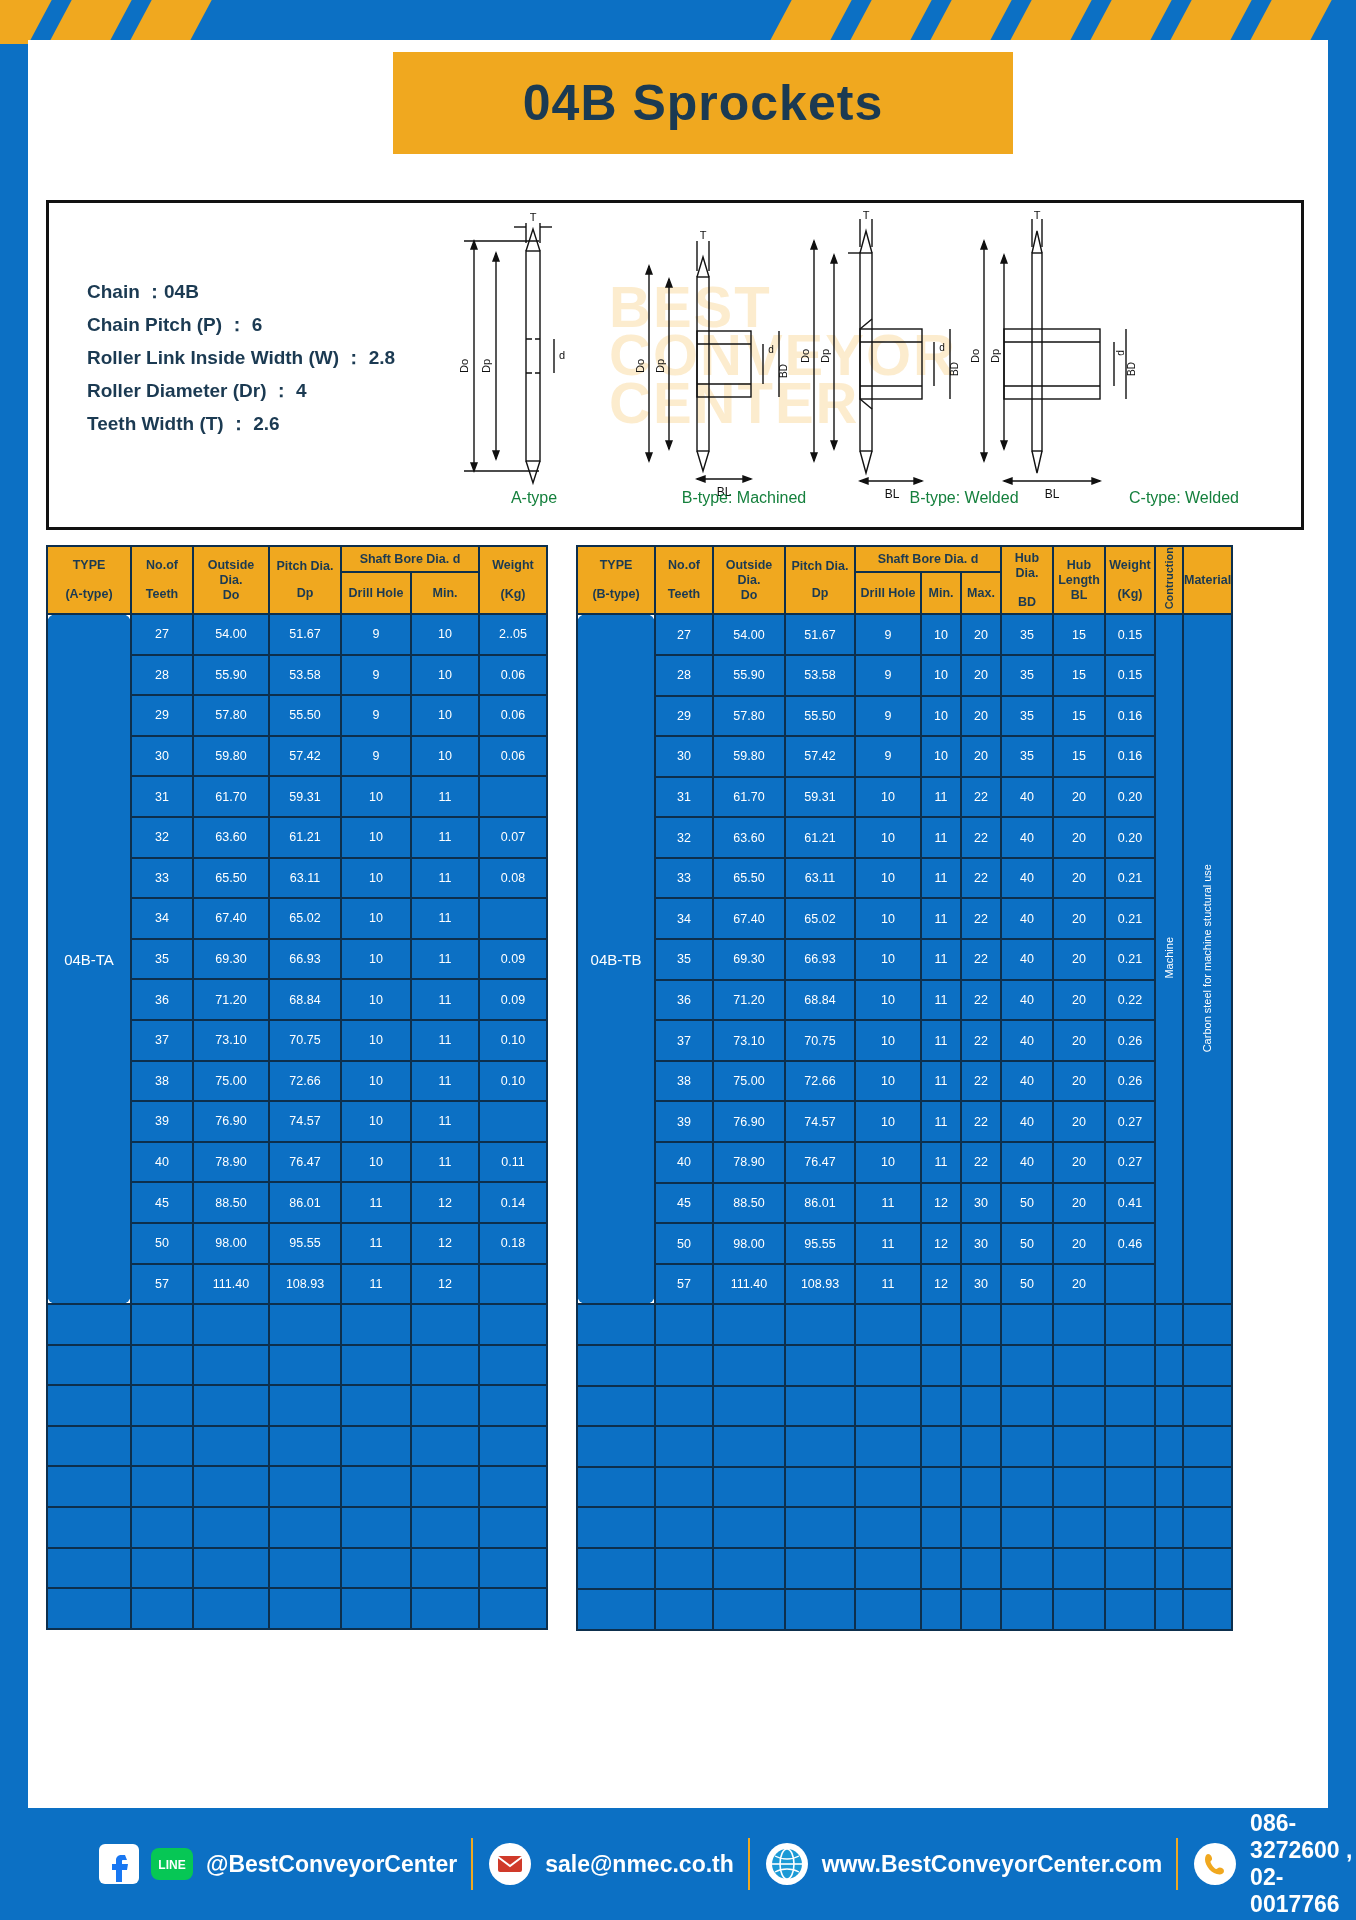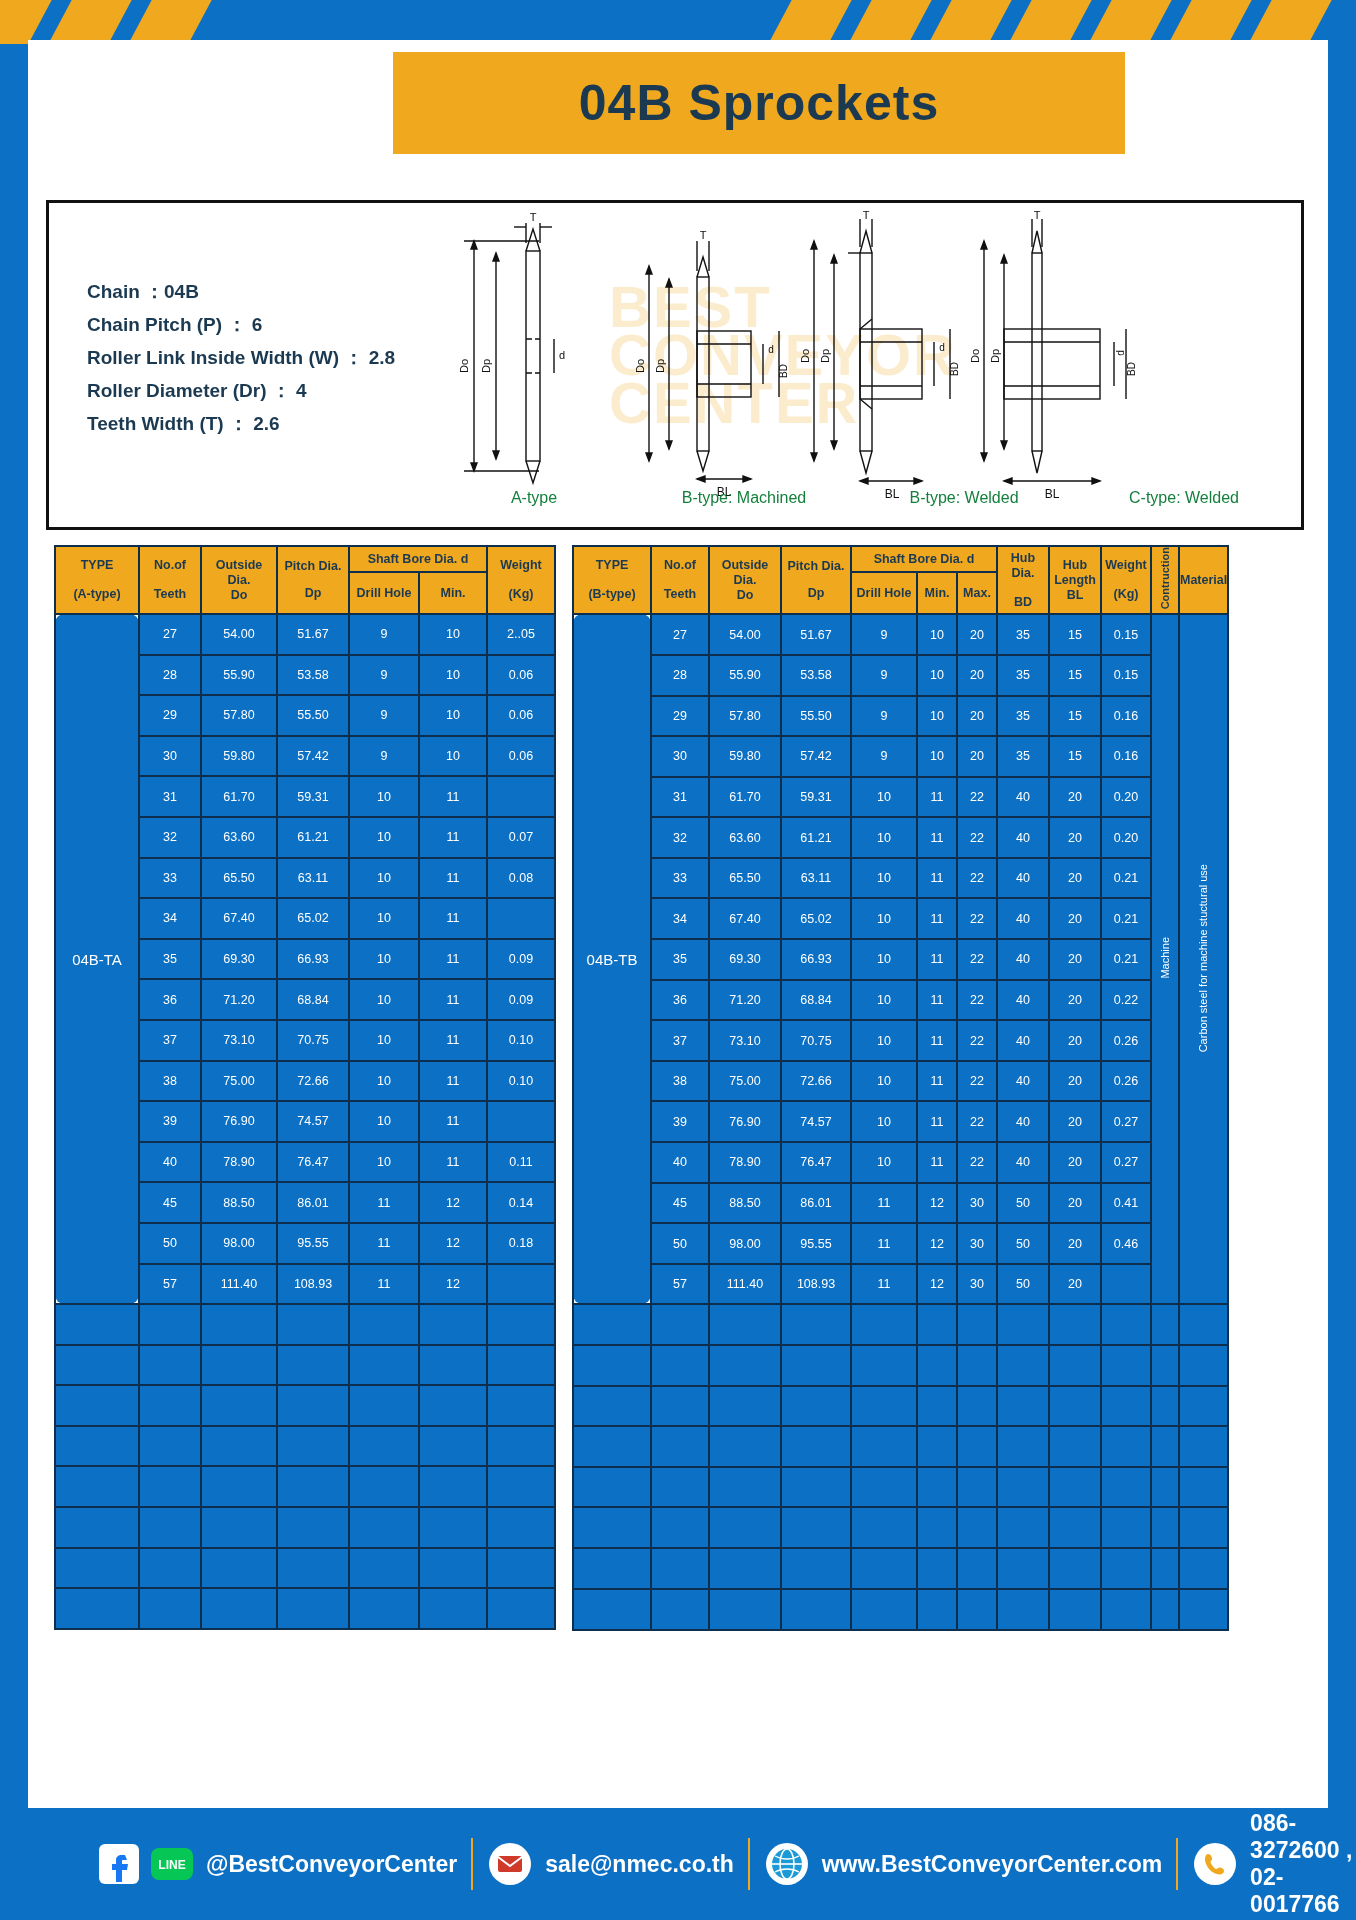--- a/index.html
+++ b/index.html
@@ -36,7 +36,7 @@
   
   .title-box {
     position: absolute; left: 365px; top: 12px;
-    width: 732px; height: 102px;
+    width: 620px; height: 102px;
     background: #f0a81f;
     display: flex; align-items: center; justify-content: center;
   }

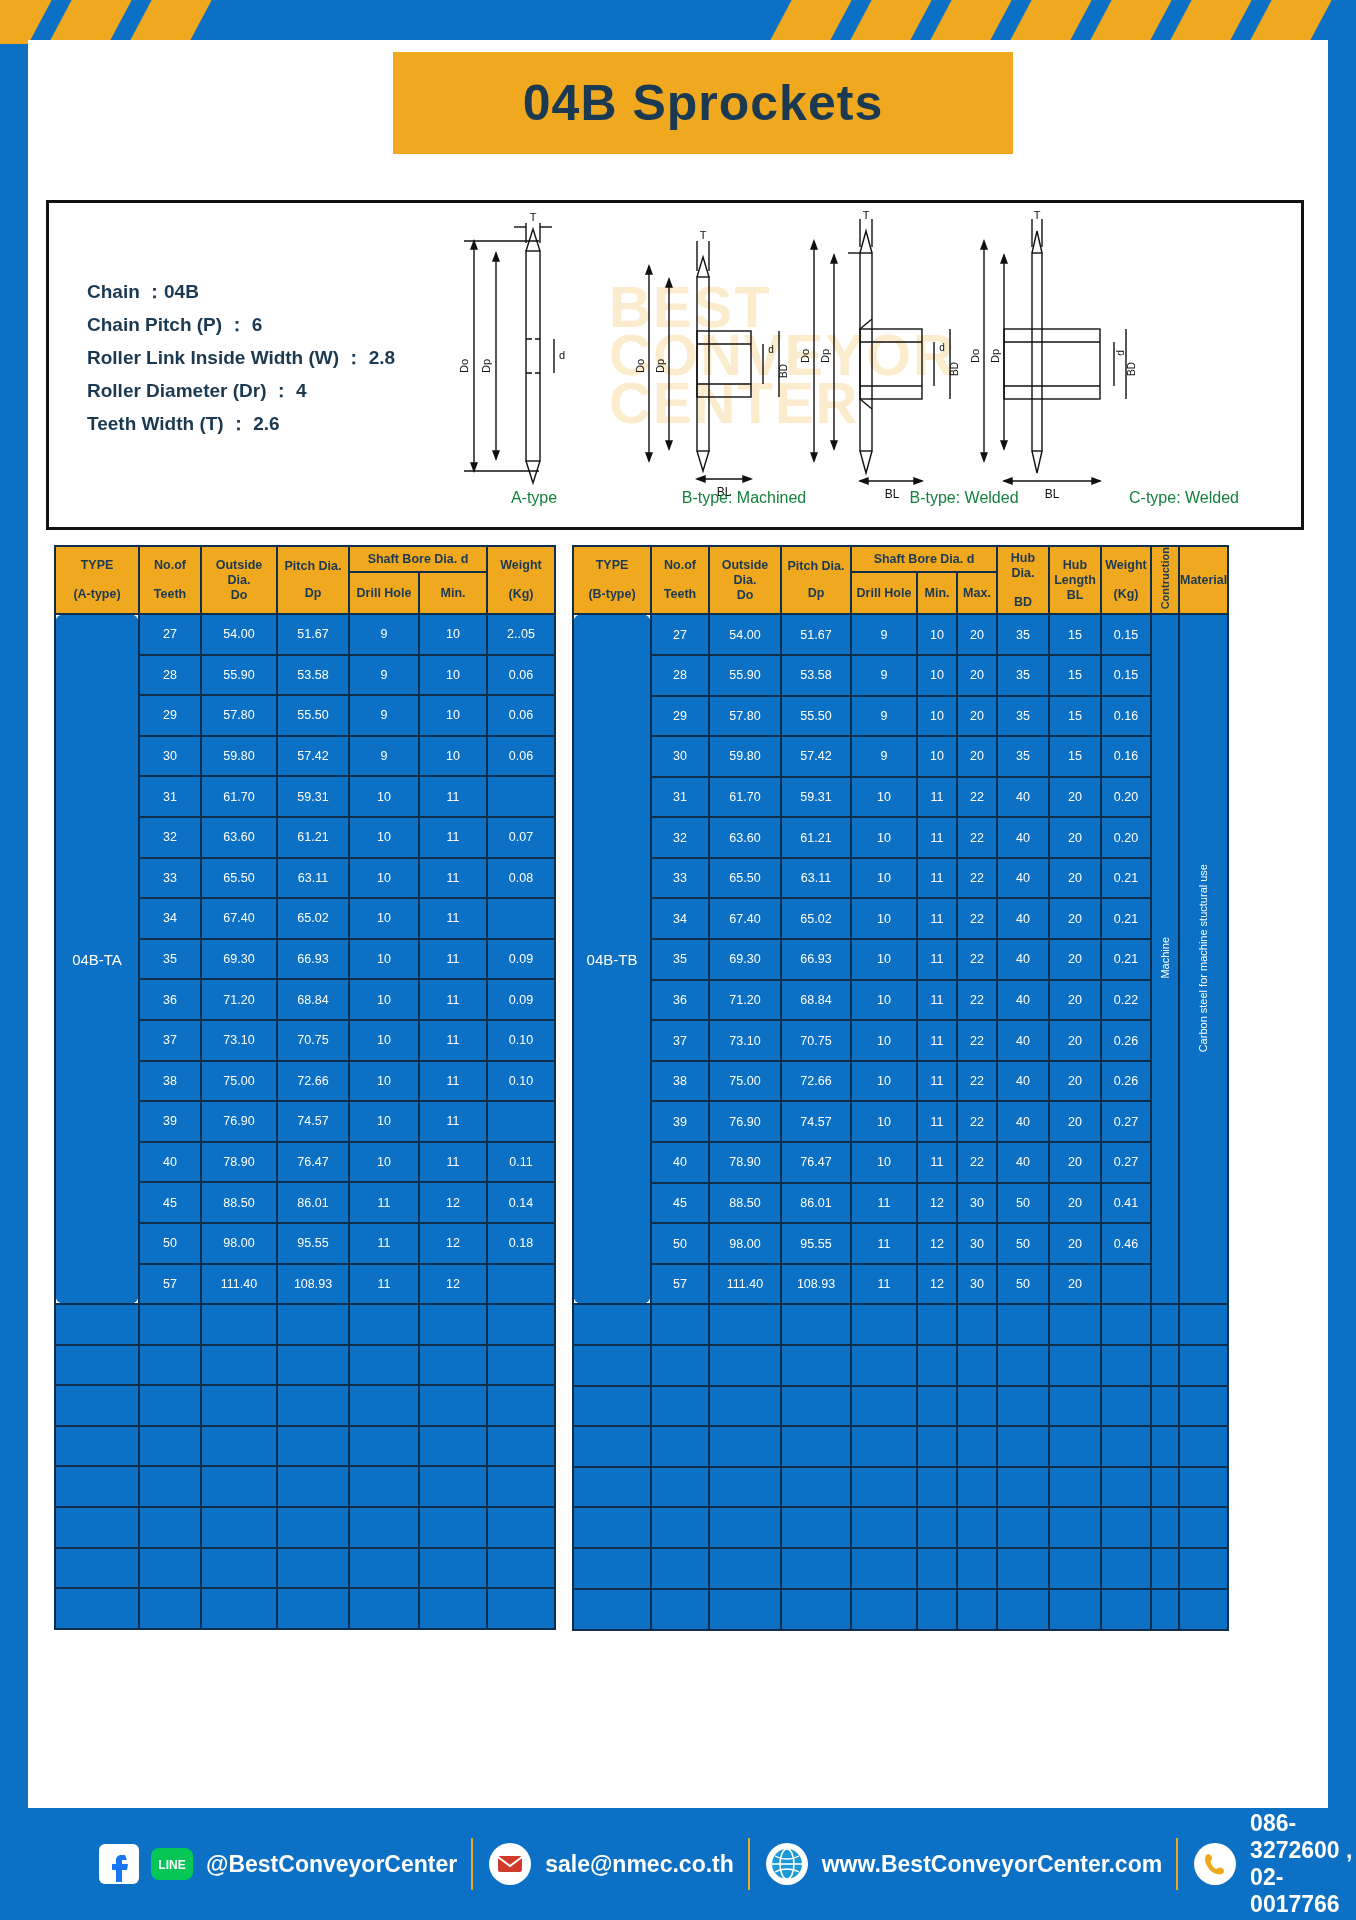--- a/index.html
+++ b/index.html
@@ -75,7 +75,7 @@
   .tables {
     position: absolute; left: 18px; top: 505px;
     width: 1258px;
-    display: flex; gap: 16px; margin-left: 8px;
+    display: flex; gap: 28px;
   }
   table.sp {
     border-collapse: collapse;

